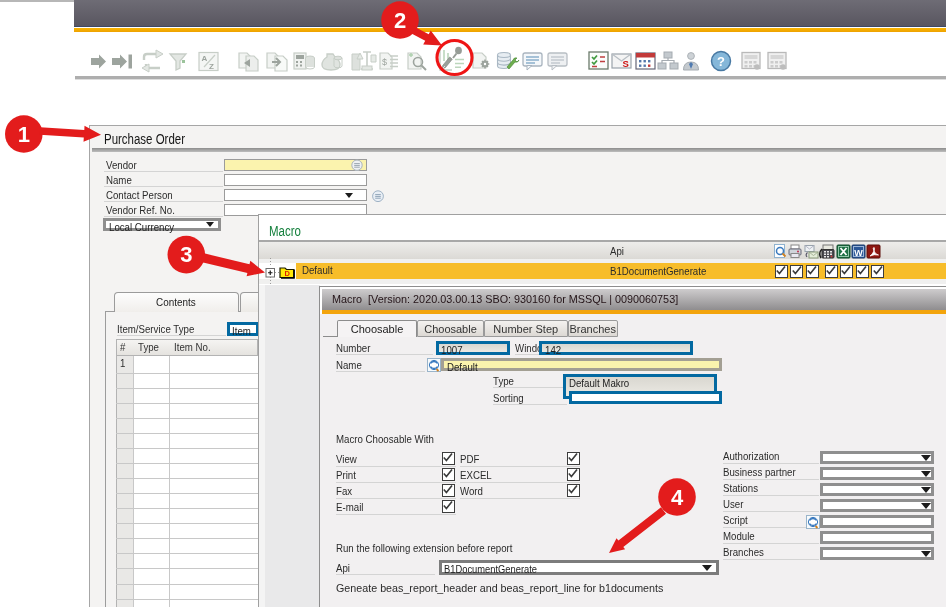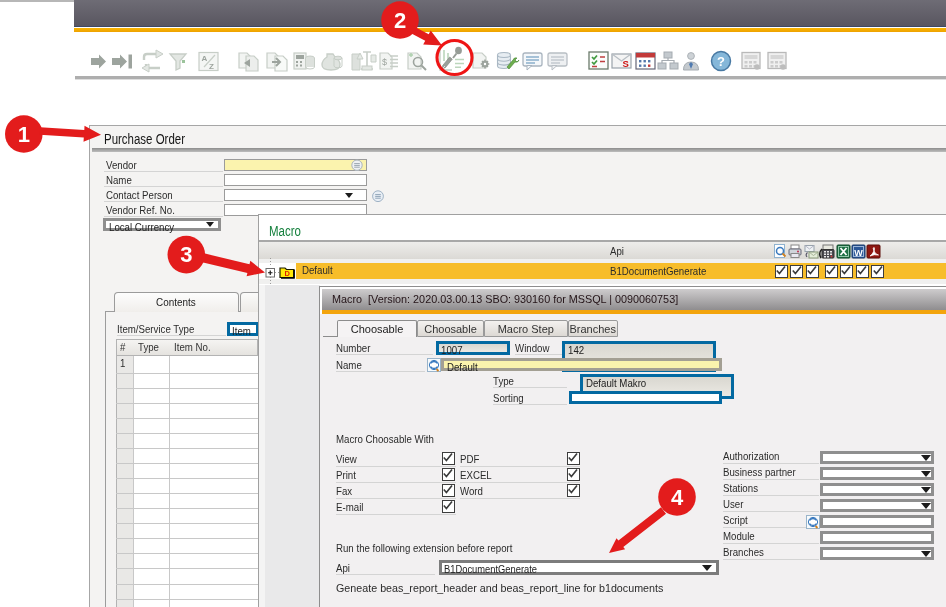--- a/index.html
+++ b/index.html
@@ -327,7 +327,7 @@
 <div class="a" style="left:322.5px;top:336px;width:15px;height:1px;background:#8c8c8c;z-index:30"></div>
 <div class="a" style="left:337px;top:319.5px;width:80px;height:17.5px;background:#f5f3f4;border:1px solid #8c8c8c;border-bottom:none;border-radius:2px 2px 0 0;font-size:11px;text-align:center;line-height:17px;color:#222;z-index:31">Choosable</div>
 <div class="a" style="left:417px;top:319.5px;width:67px;height:17.5px;background:linear-gradient(#f3f1ef,#ddd9d4);border:1px solid #9a9a9a;border-radius:2px 2px 0 0;font-size:11px;text-align:center;line-height:17px;color:#333;z-index:30">Choosable</div>
-<div class="a" style="left:484px;top:319.5px;width:83.5px;height:17.5px;background:linear-gradient(#f3f1ef,#ddd9d4);border:1px solid #9a9a9a;border-radius:2px 2px 0 0;font-size:11px;text-align:center;line-height:17px;color:#333;z-index:30">Macro Step</div>
+<div class="a" style="left:484px;top:319.5px;width:83.5px;height:17.5px;background:linear-gradient(#f3f1ef,#ddd9d4);border:1px solid #9a9a9a;border-radius:2px 2px 0 0;font-size:11px;text-align:center;line-height:17px;color:#333;z-index:30">Number Step</div>
 <div class="a" style="left:567.5px;top:319.5px;width:50.5px;height:17.5px;background:linear-gradient(#f3f1ef,#ddd9d4);border:1px solid #9a9a9a;border-radius:2px 2px 0 0;font-size:11px;text-align:center;line-height:17px;color:#333;z-index:30">Branches</div>
 <div class="lb" style="left:336px;top:343px;z-index:30">Number</div>
 <div class="ul" style="left:336px;top:354.4px;width:97px;z-index:30"></div>

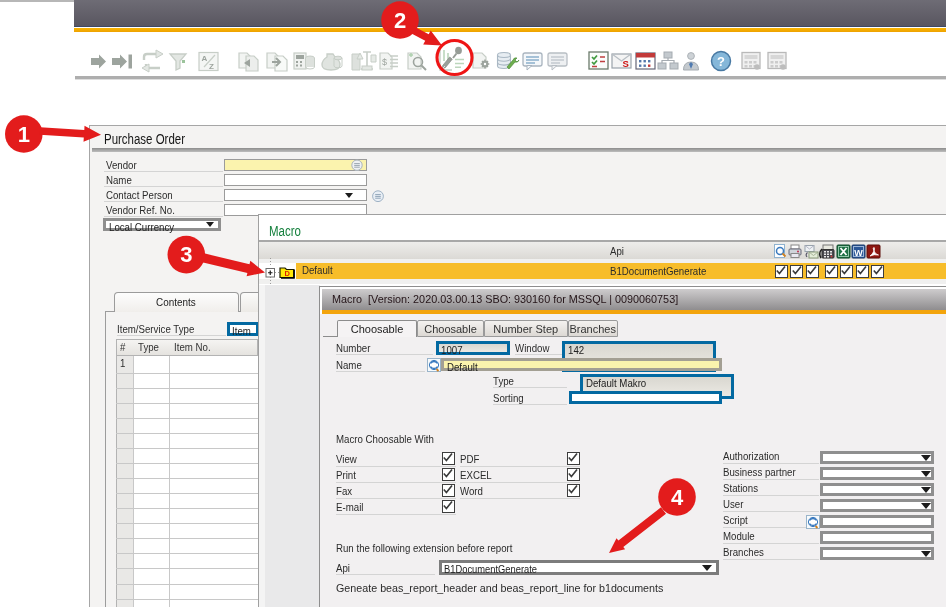--- a/index.html
+++ b/index.html
@@ -334,7 +334,7 @@
 <div class="fld gfld" style="left:435.5px;top:341px;width:74.5px;height:13.5px;z-index:30"><span class="tx">1007</span></div>
 <div class="lb" style="left:514.5px;top:343px;z-index:30">Window</div>
 <div class="ul" style="left:514.5px;top:354.4px;width:52px;z-index:30"></div>
-<div class="fld gfld" style="left:562px;top:341px;width:153.5px;height:31px;z-index:30"><span class="tx">142</span></div>
+<div class="fld gfld" style="left:539px;top:341px;width:153.5px;height:14px;z-index:30"><span class="tx">142</span></div>
 <div class="lb" style="left:336px;top:359.5px;z-index:30">Name</div>
 <div class="ul" style="left:336px;top:371px;width:89px;z-index:30"></div>
 <div class="fld yfld" style="left:441px;top:357.5px;width:281px;height:13.5px;border-color:#a39f93;z-index:30"><span class="tx">Default</span></div>

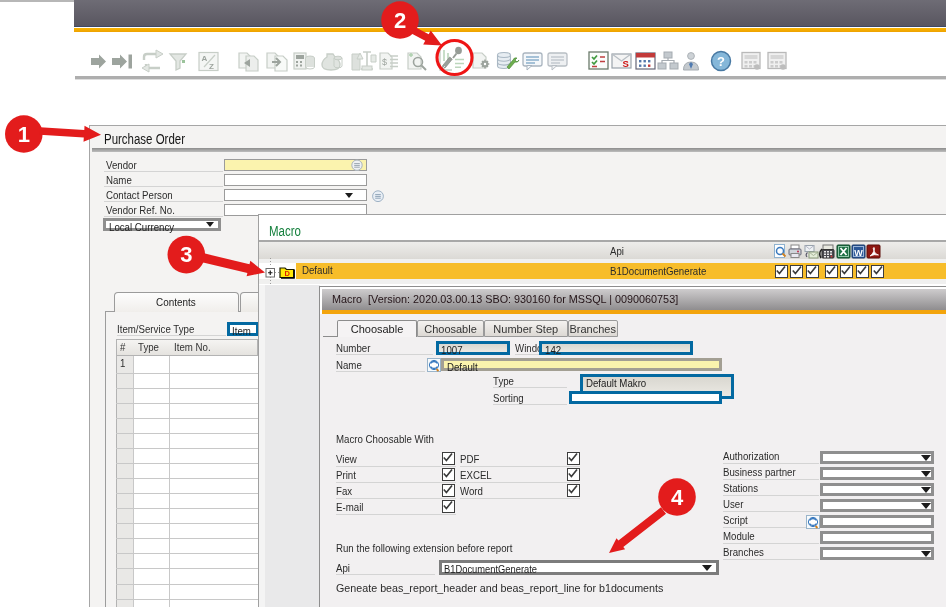--- a/index.html
+++ b/index.html
@@ -346,7 +346,7 @@
   </svg>
 <div class="lb" style="left:492.5px;top:376px;z-index:30">Type</div>
 <div class="ul" style="left:492.5px;top:387.4px;width:74px;z-index:30"></div>
-<div class="fld gfld" style="left:580px;top:374px;width:153.5px;height:25px;z-index:30"><span class="tx">Default Makro</span></div>
+<div class="fld gfld" style="left:563px;top:374px;width:153.5px;height:25px;z-index:30"><span class="tx">Default Makro</span></div>
 <div class="lb" style="left:492.5px;top:392.5px;z-index:30">Sorting</div>
 <div class="ul" style="left:492.5px;top:403.9px;width:74px;z-index:30"></div>
 <div class="fld" style="left:568.5px;top:390.5px;width:153.5px;height:13.5px;z-index:30"></div>

